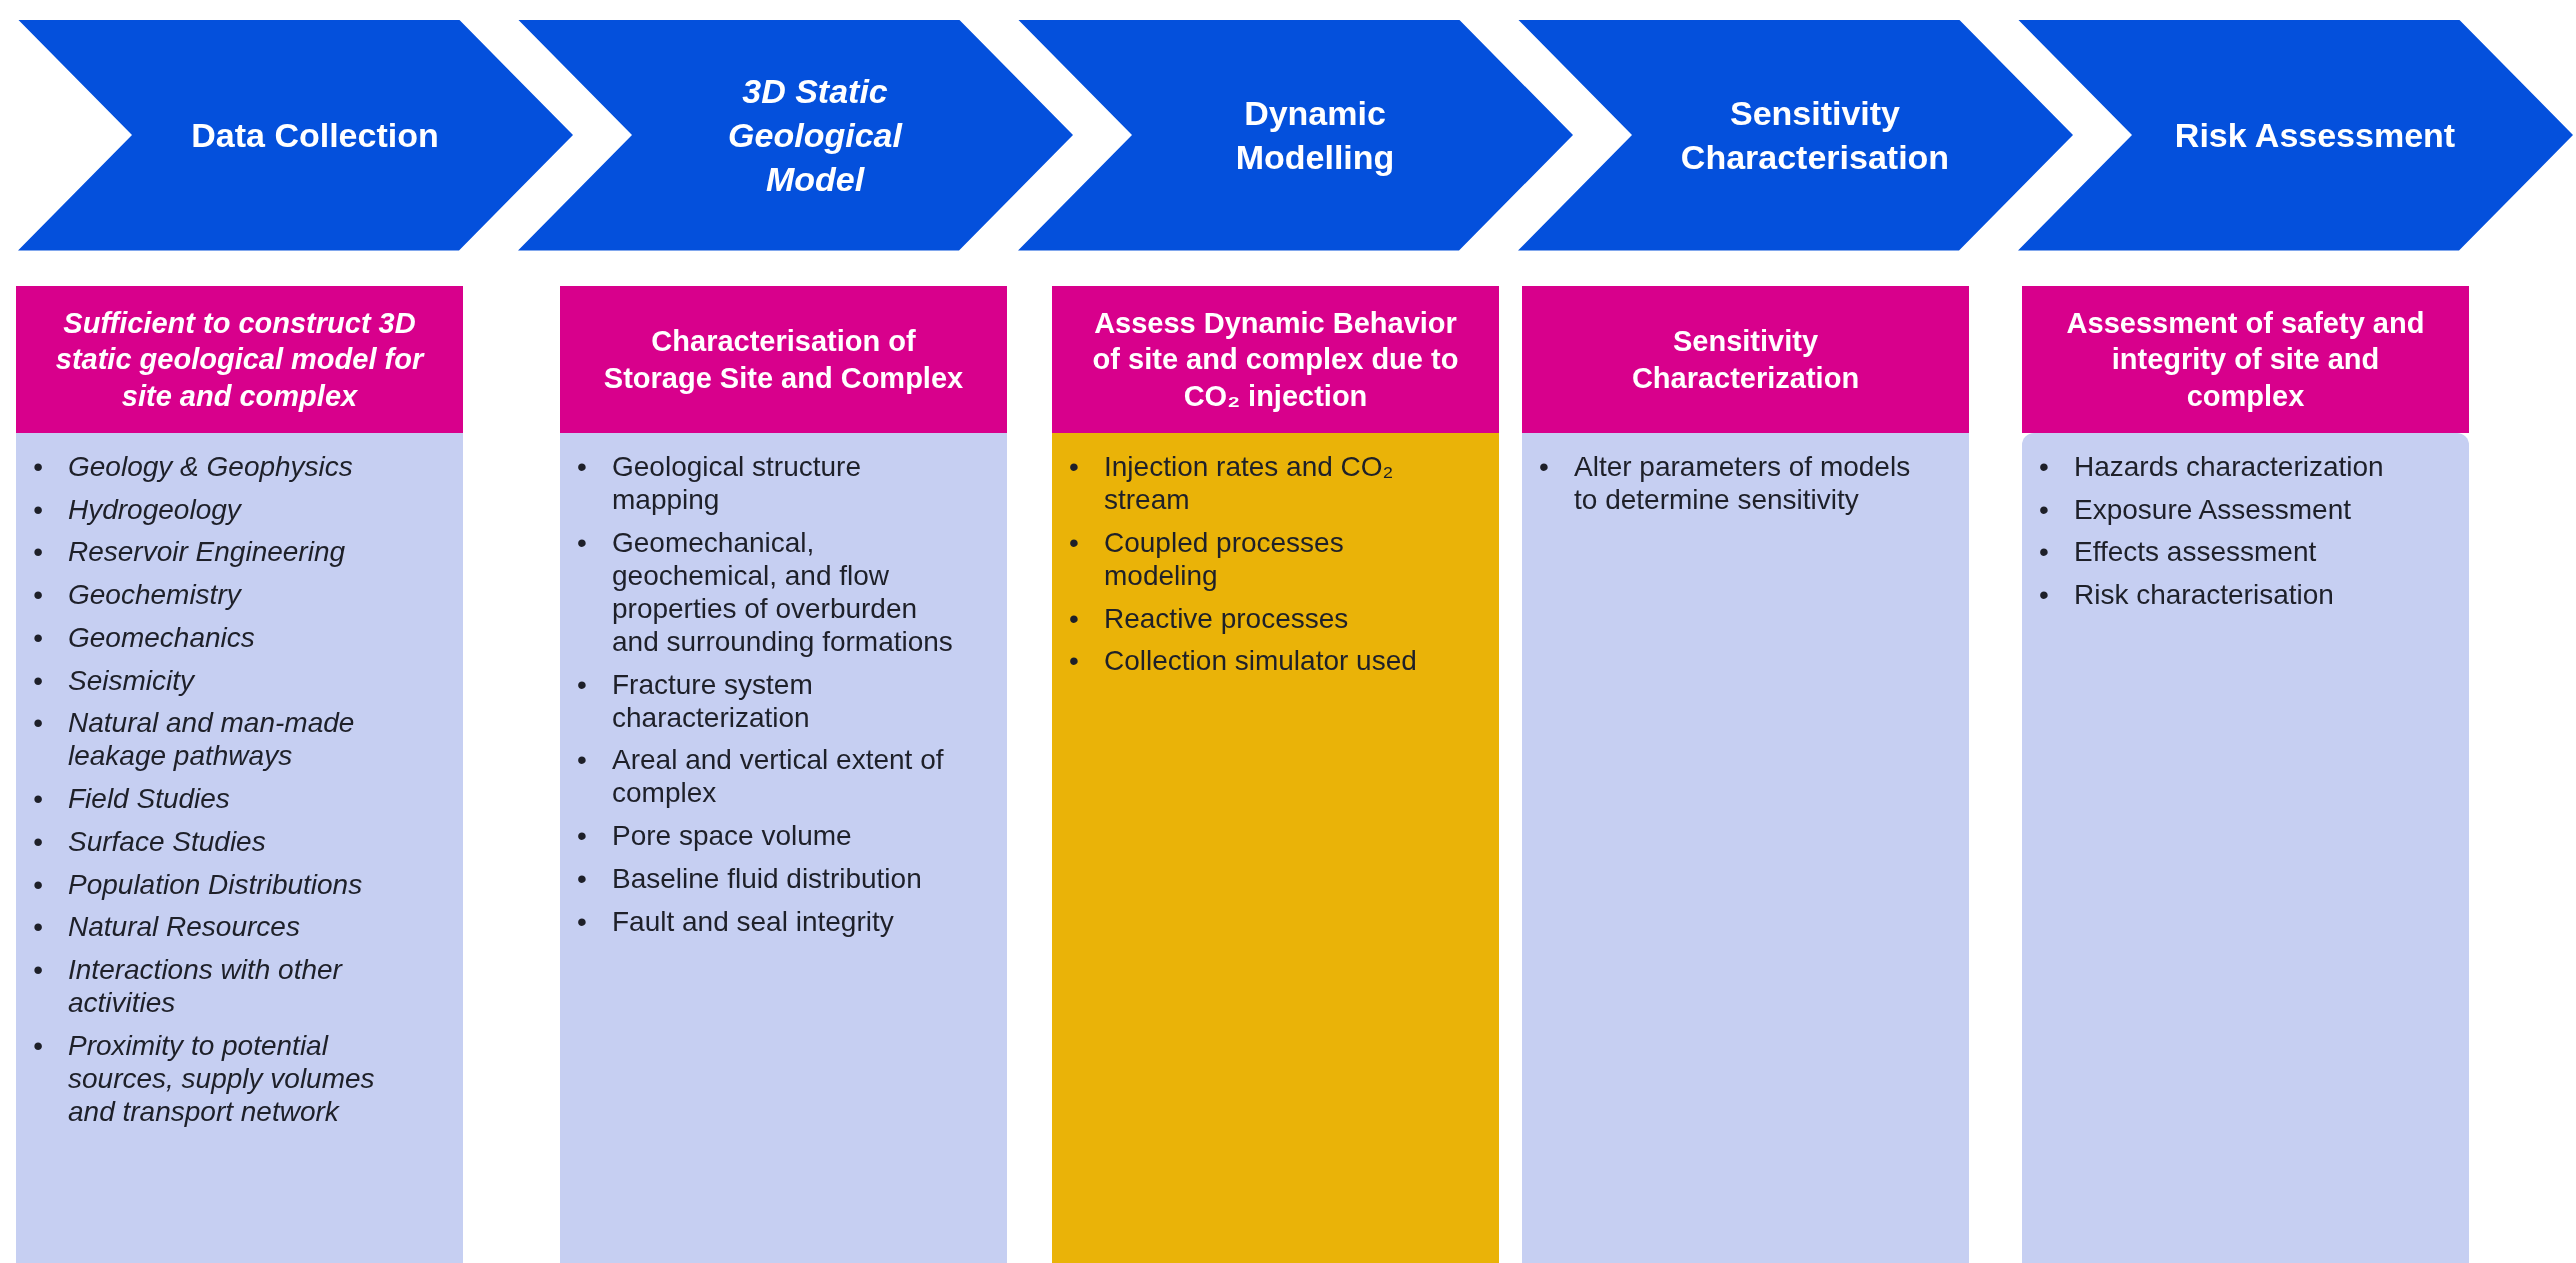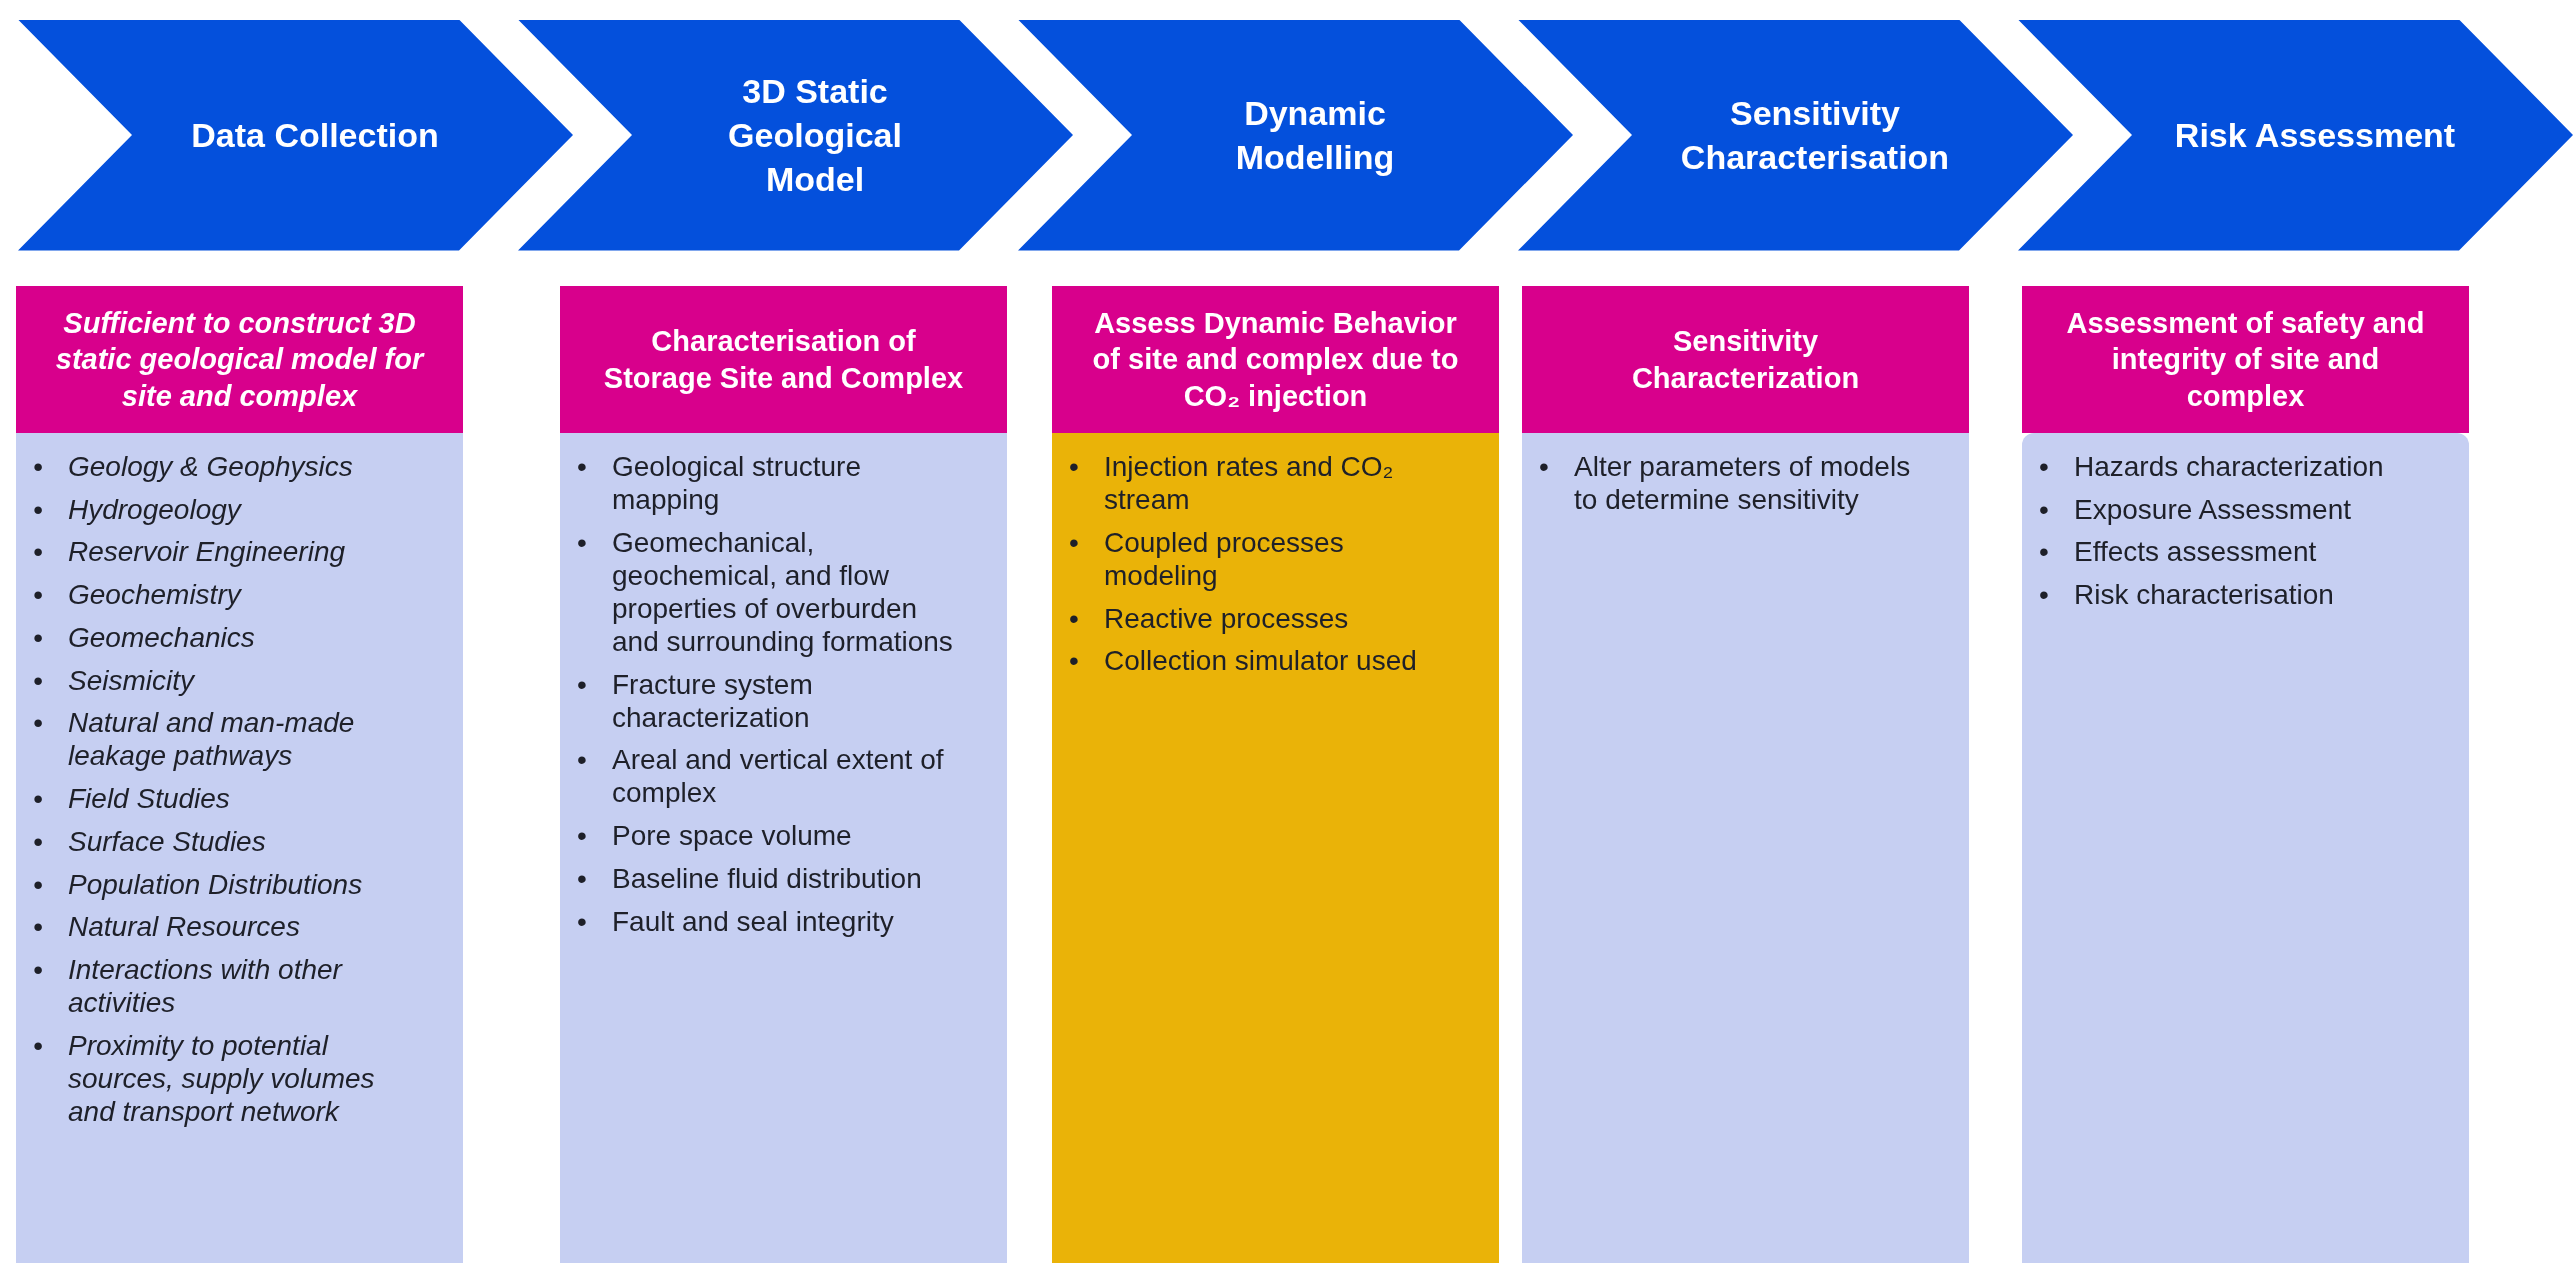--- a/index.html
+++ b/index.html
@@ -113,7 +113,7 @@
     <div class="arrow-label" style="color: rgb(255, 255, 255);">Data Collection</div>
   </div>
   <div class="arrow a1" style="background-color: rgb(4, 80, 220);">
-    <div class="arrow-label" style="color: rgb(255, 255, 255);">3D Static
+    <div class="arrow-label" style="color: rgb(255, 255, 255); font-style: italic;">3D Static
 Geological
 Model</div>
   </div>

